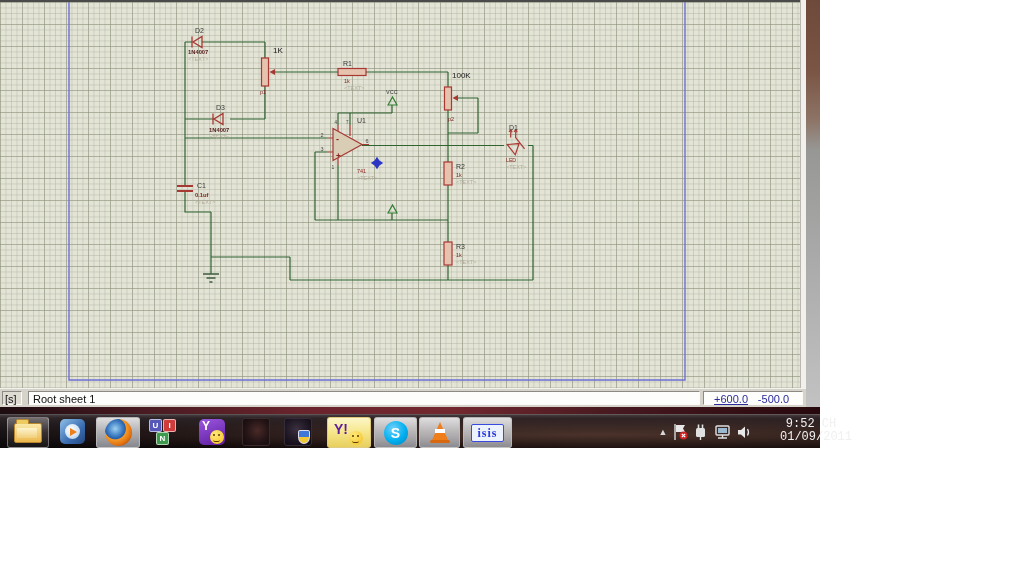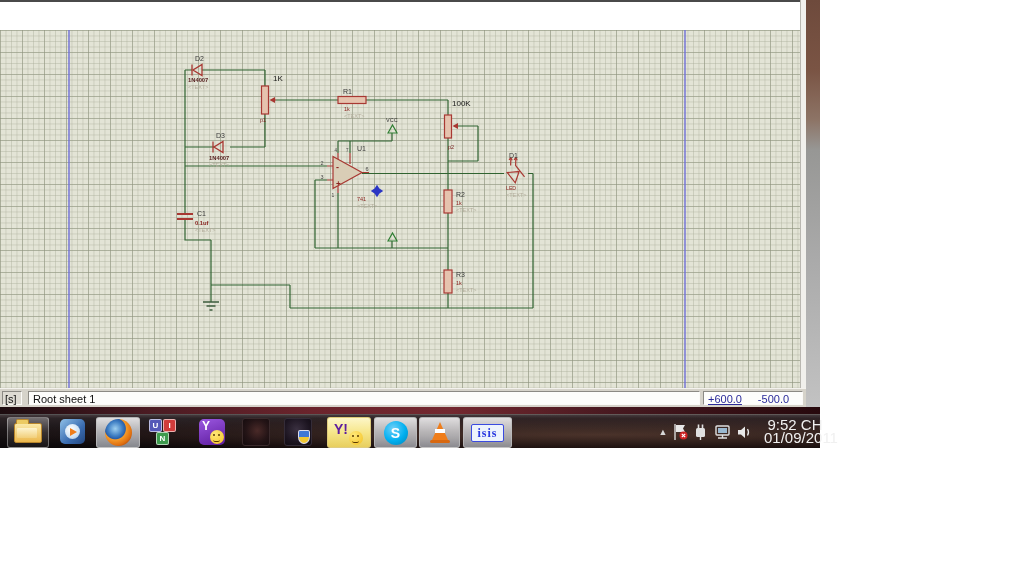--- a/index.html
+++ b/index.html
@@ -14,7 +14,7 @@
       linear-gradient(to bottom,rgba(140,146,124,.50) 1px,transparent 1px),
       linear-gradient(to right,rgba(172,176,156,.45) 1px,transparent 1px),
       linear-gradient(to bottom,rgba(172,176,156,.45) 1px,transparent 1px);
-    background-size:22px 22px,22px 22px,5.5px 5.5px,5.5px 5.5px;margin-top:28px;}
+    background-size:22px 22px,22px 22px,5.5px 5.5px,5.5px 5.5px;}
   .schematic-svg{position:absolute;left:0;top:0;}
   .v-scroll{position:absolute;left:800px;top:0;width:6px;height:407px;background:#f1f0ec;border-left:1px solid #b9b7b0;}
   .desktop-strip{position:absolute;left:806px;top:0;width:14px;height:407px;

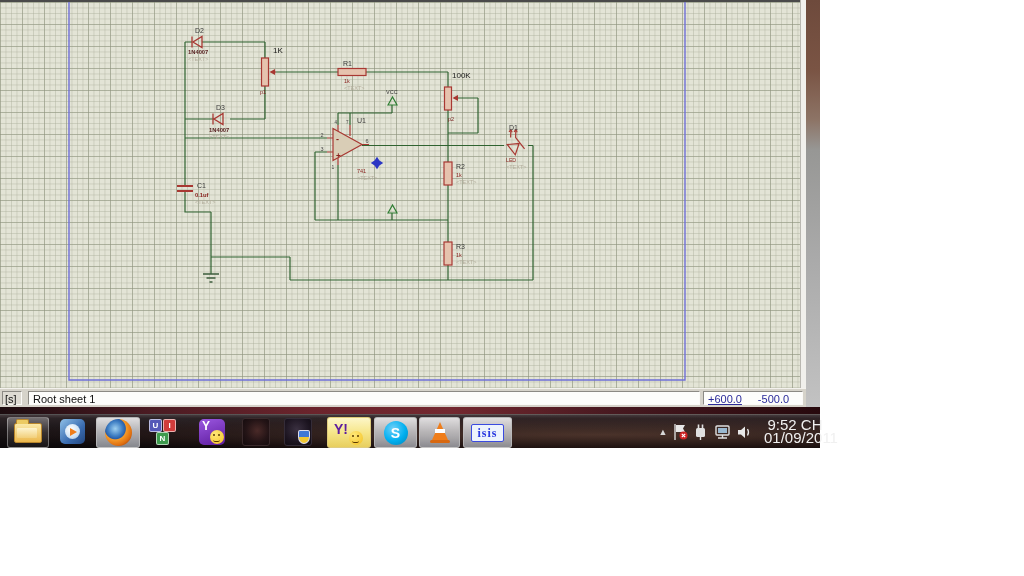--- a/index.html
+++ b/index.html
@@ -28,7 +28,7 @@
   .sb-sheet{left:28px;width:672px;background:#fdfdfb;}
   .sb-coords{left:703px;width:100px;background:#fdfdfb;color:#2a2a9a;}
   .sb-coords span{display:inline-block;}
-  .sb-x{width:40px;text-decoration:underline;}
+  .sb-x{width:40px;text-align:right;text-decoration:underline;}
   .sb-y{width:38px;text-align:right;}
   .sb-u{width:12px;text-align:right;}
   

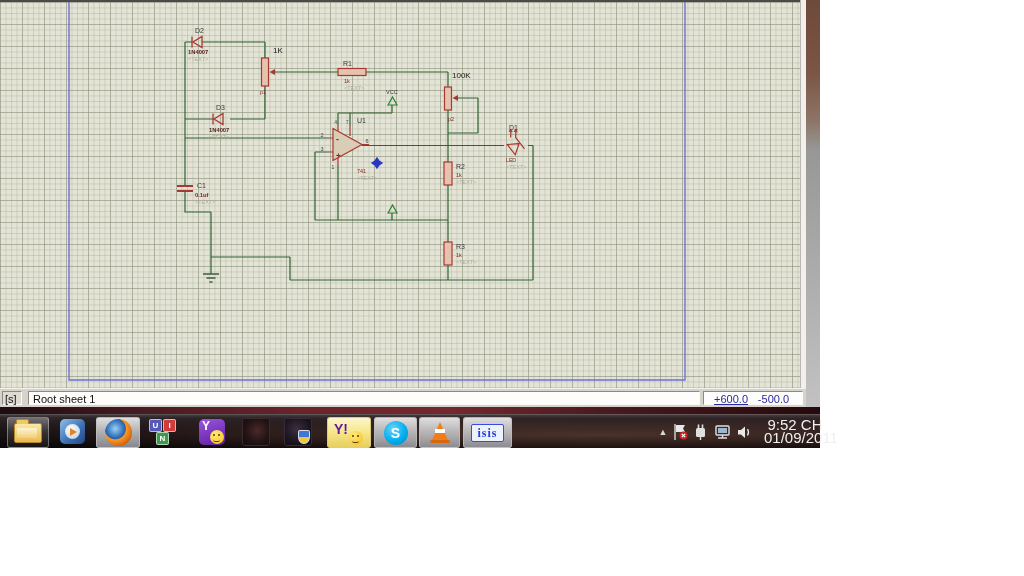--- a/index.html
+++ b/index.html
@@ -94,8 +94,8 @@
   .tray-arrow{position:absolute;left:656px;top:9px;width:14px;height:16px;color:#d8d8d8;font-size:9px;
     display:flex;align-items:center;justify-content:center;}
   .tray-icons{position:absolute;left:672px;top:7px;}
-  .tb-clock{position:absolute;left:764px;top:3px;width:62px;height:28px;color:#f0f0f0;font-size:15px;
-    text-align:center;line-height:13px;}
+  .tb-clock{position:absolute;left:780px;top:3px;width:62px;height:28px;color:#f0f0f0;font-size:12px;
+    text-align:center;line-height:13px;font-family:Liberation Mono, monospace;}
 </style>
 </head>
 <body>

